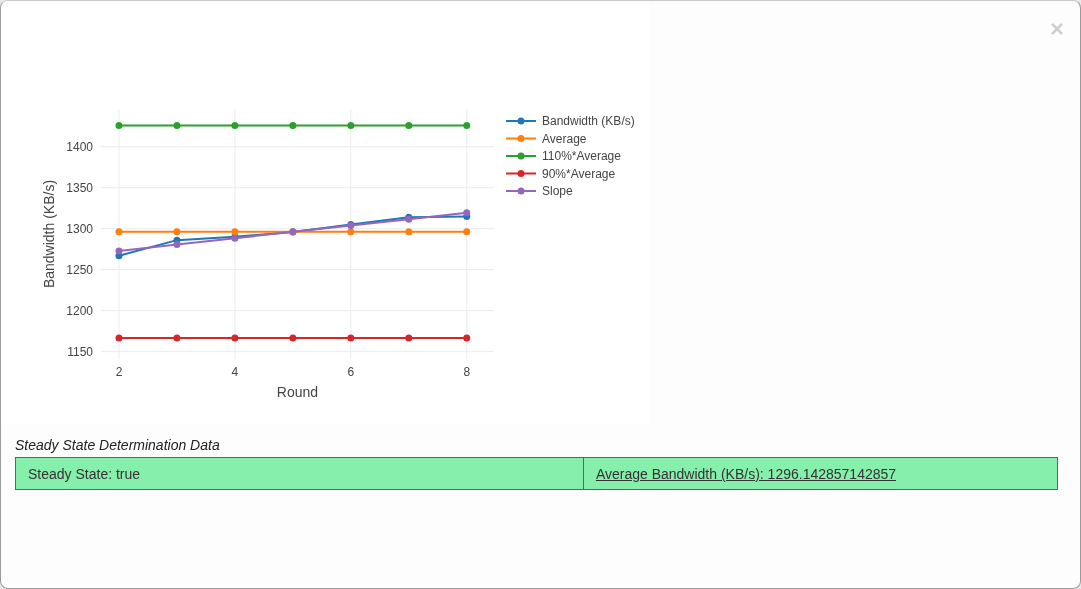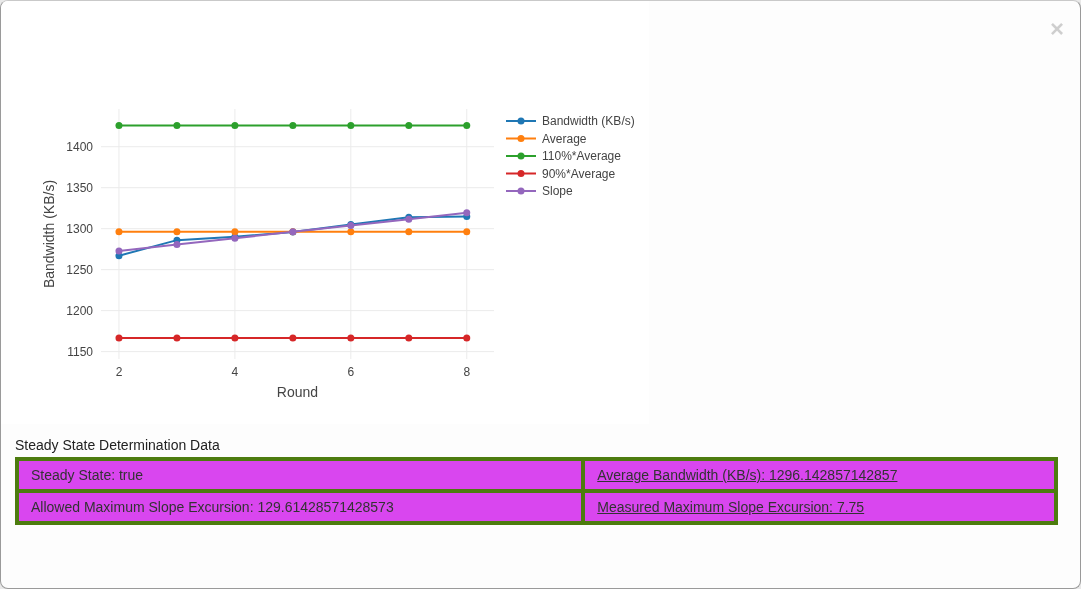--- a/index.html
+++ b/index.html
@@ -47,6 +47,7 @@
     top: 436px;
     font-size: 14px;
     color: #222222;
+    font-style: italic;
   }
   .steady-table {
     position: absolute;

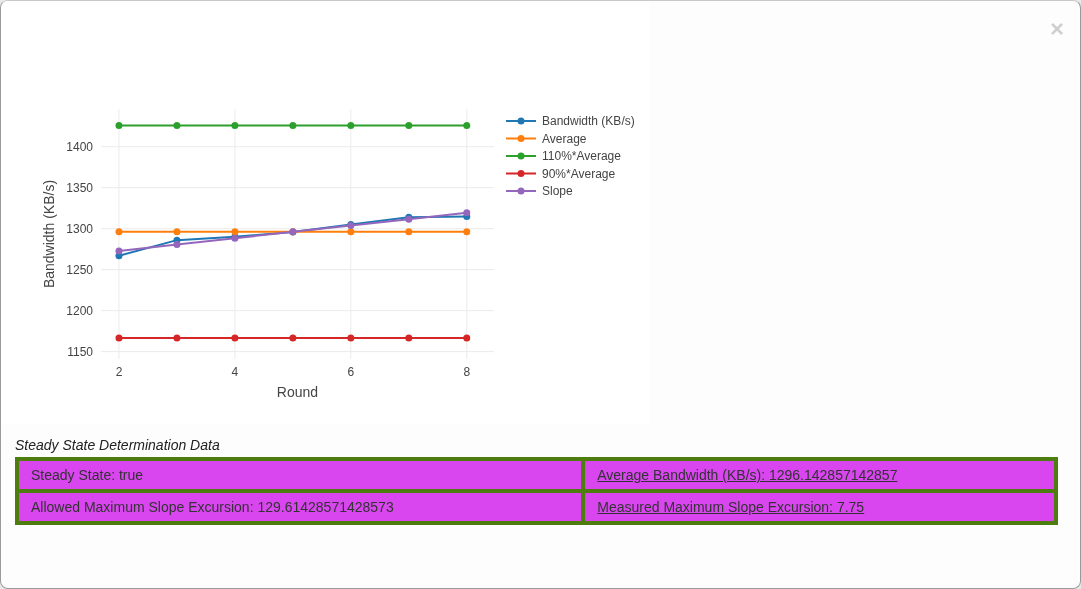--- a/index.html
+++ b/index.html
@@ -59,11 +59,11 @@
     color: #333333;
   }
   .steady-table td {
-    border: 4px solid #4d7c0f;
+    border: 1px solid #4d7c0f;
     height: 32px;
     padding: 6px 8px 6px 12px;
     vertical-align: middle;
-    background: #d946ef;
+    background: #86efac;
   }
   .steady-table td.col-left  { width: 54.5%; }
   .steady-table td.col-right { width: 45.5%; text-decoration: underline; }

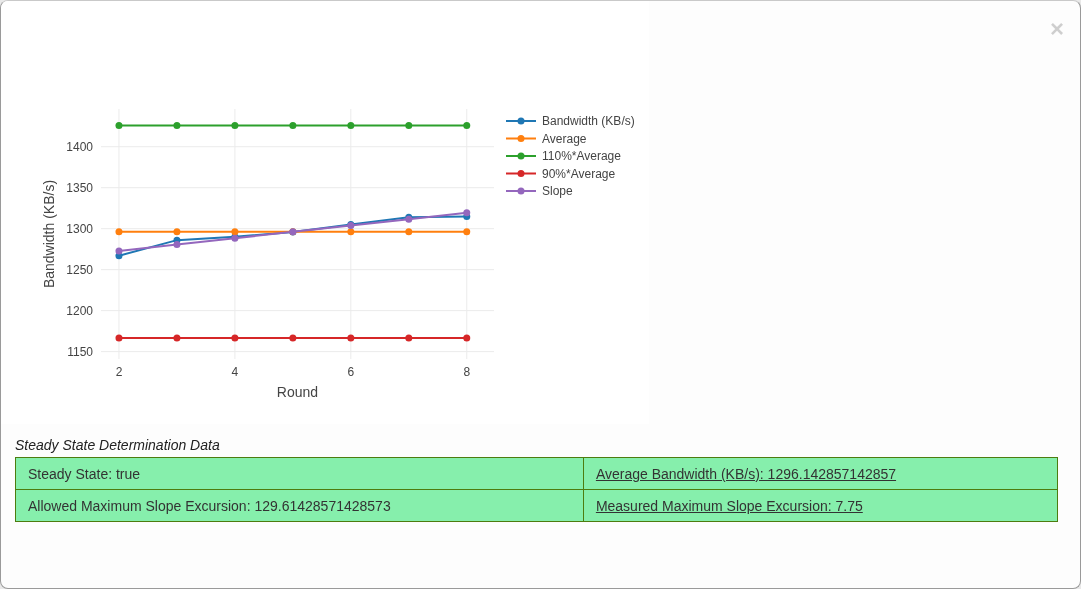--- a/index.html
+++ b/index.html
@@ -177,10 +177,6 @@
         <td class="col-left">Steady State: true</td>
         <td class="col-right">Average Bandwidth (KB/s): 1296.142857142857</td>
       </tr>
-      <tr>
-        <td class="col-left">Allowed Maximum Slope Excursion: 129.61428571428573</td>
-        <td class="col-right">Measured Maximum Slope Excursion: 7.75</td>
-      </tr>
     </tbody>
   </table>
 

